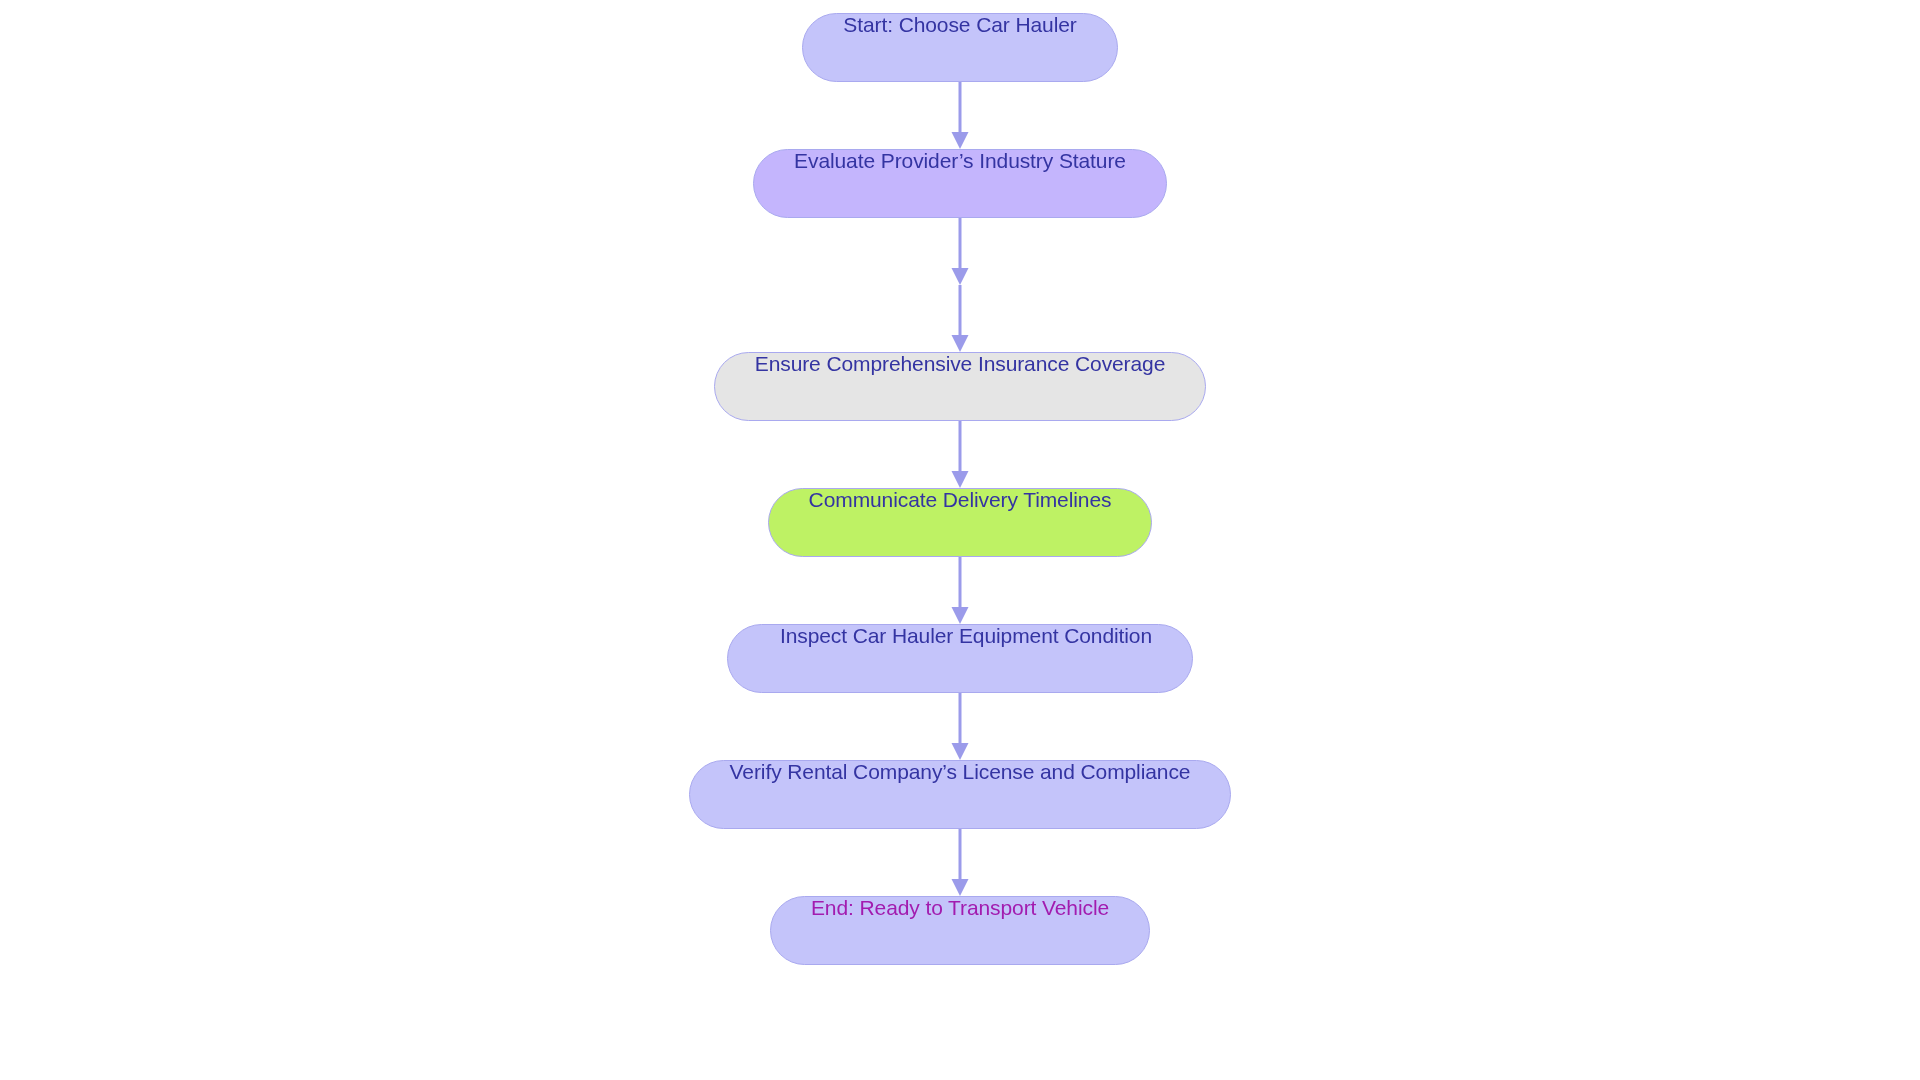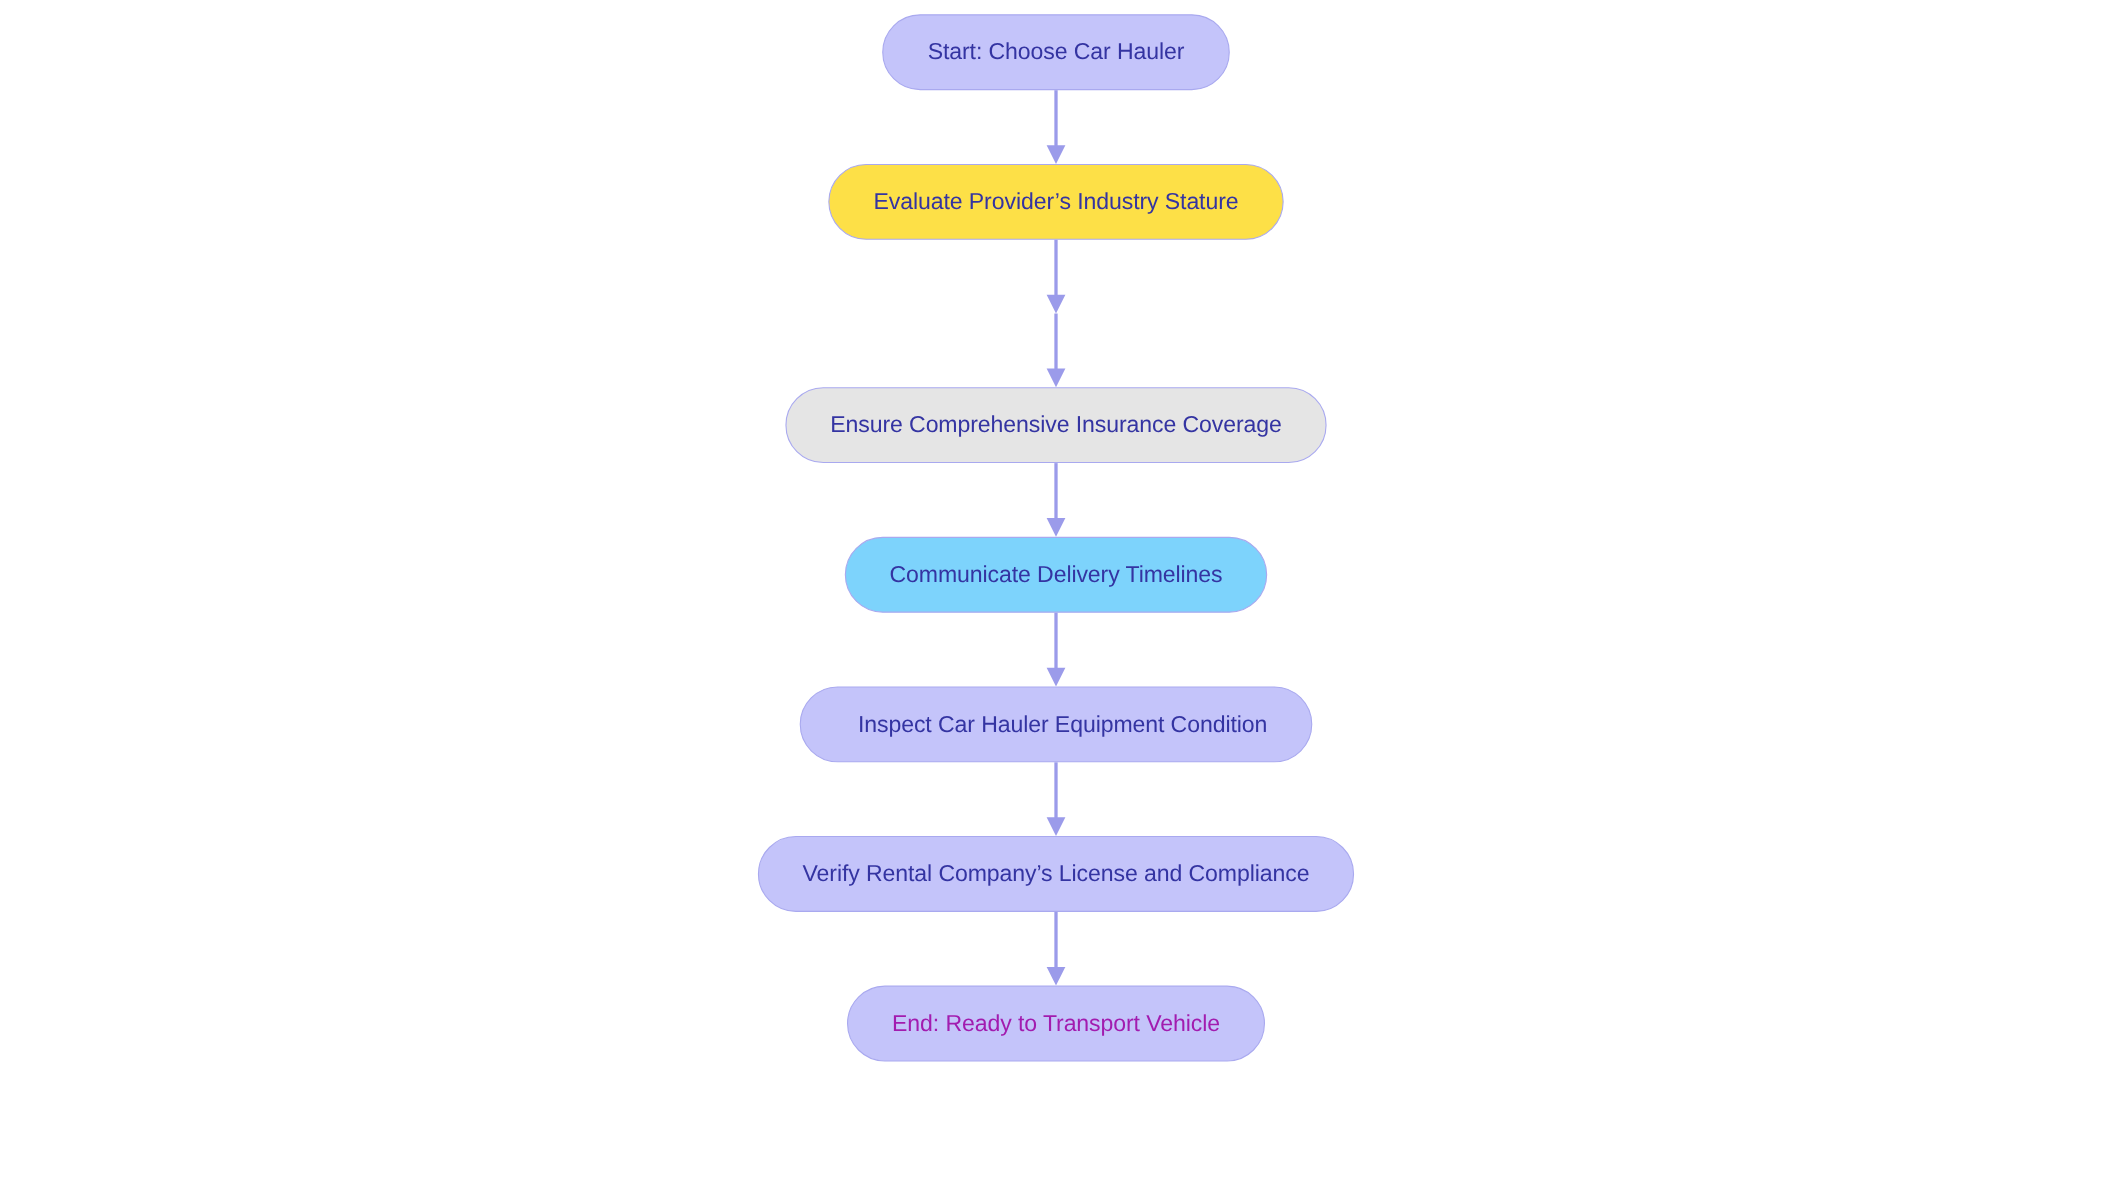--- a/index.html
+++ b/index.html
@@ -43,7 +43,6 @@
     height: 69px;
     box-sizing: border-box;
     display: flex;
-    align-items: center;
     justify-content: center;
     padding: 0 40px;
     border-radius: 999px;

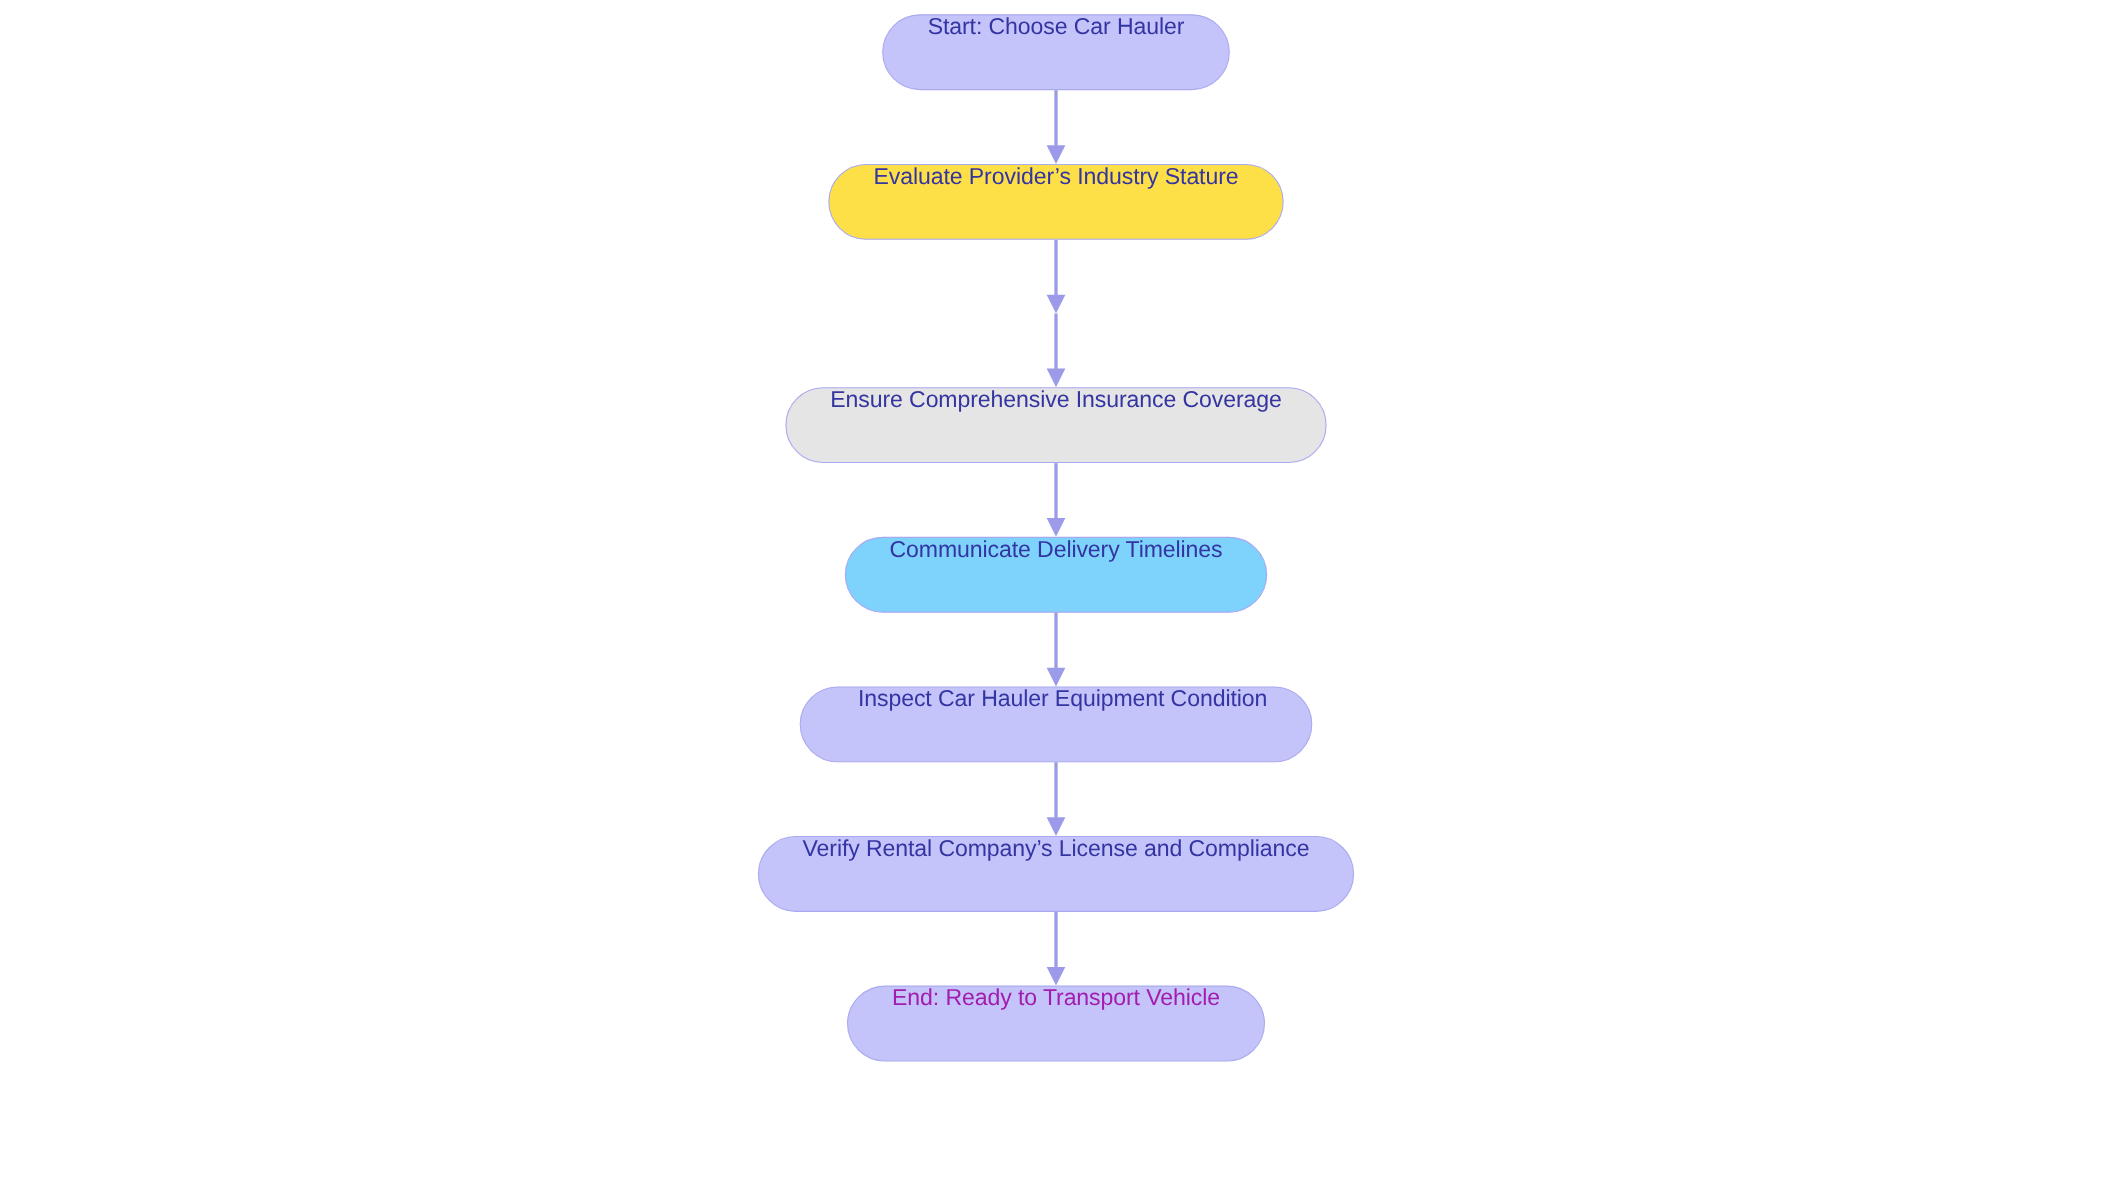--- a/index.html
+++ b/index.html
@@ -101,7 +101,7 @@
       </svg>
     </div>
 
-    <div class="node" style="background: #fde047; border-color: rgb(169, 169, 239);">
+    <div class="node" style="background: #c4b5fd; border-color: rgb(169, 169, 239);">
       <span class="node-label" style="color: rgb(52, 52, 162);">Evaluate Provider’s Industry Stature</span>
     </div>
     <div class="connector">

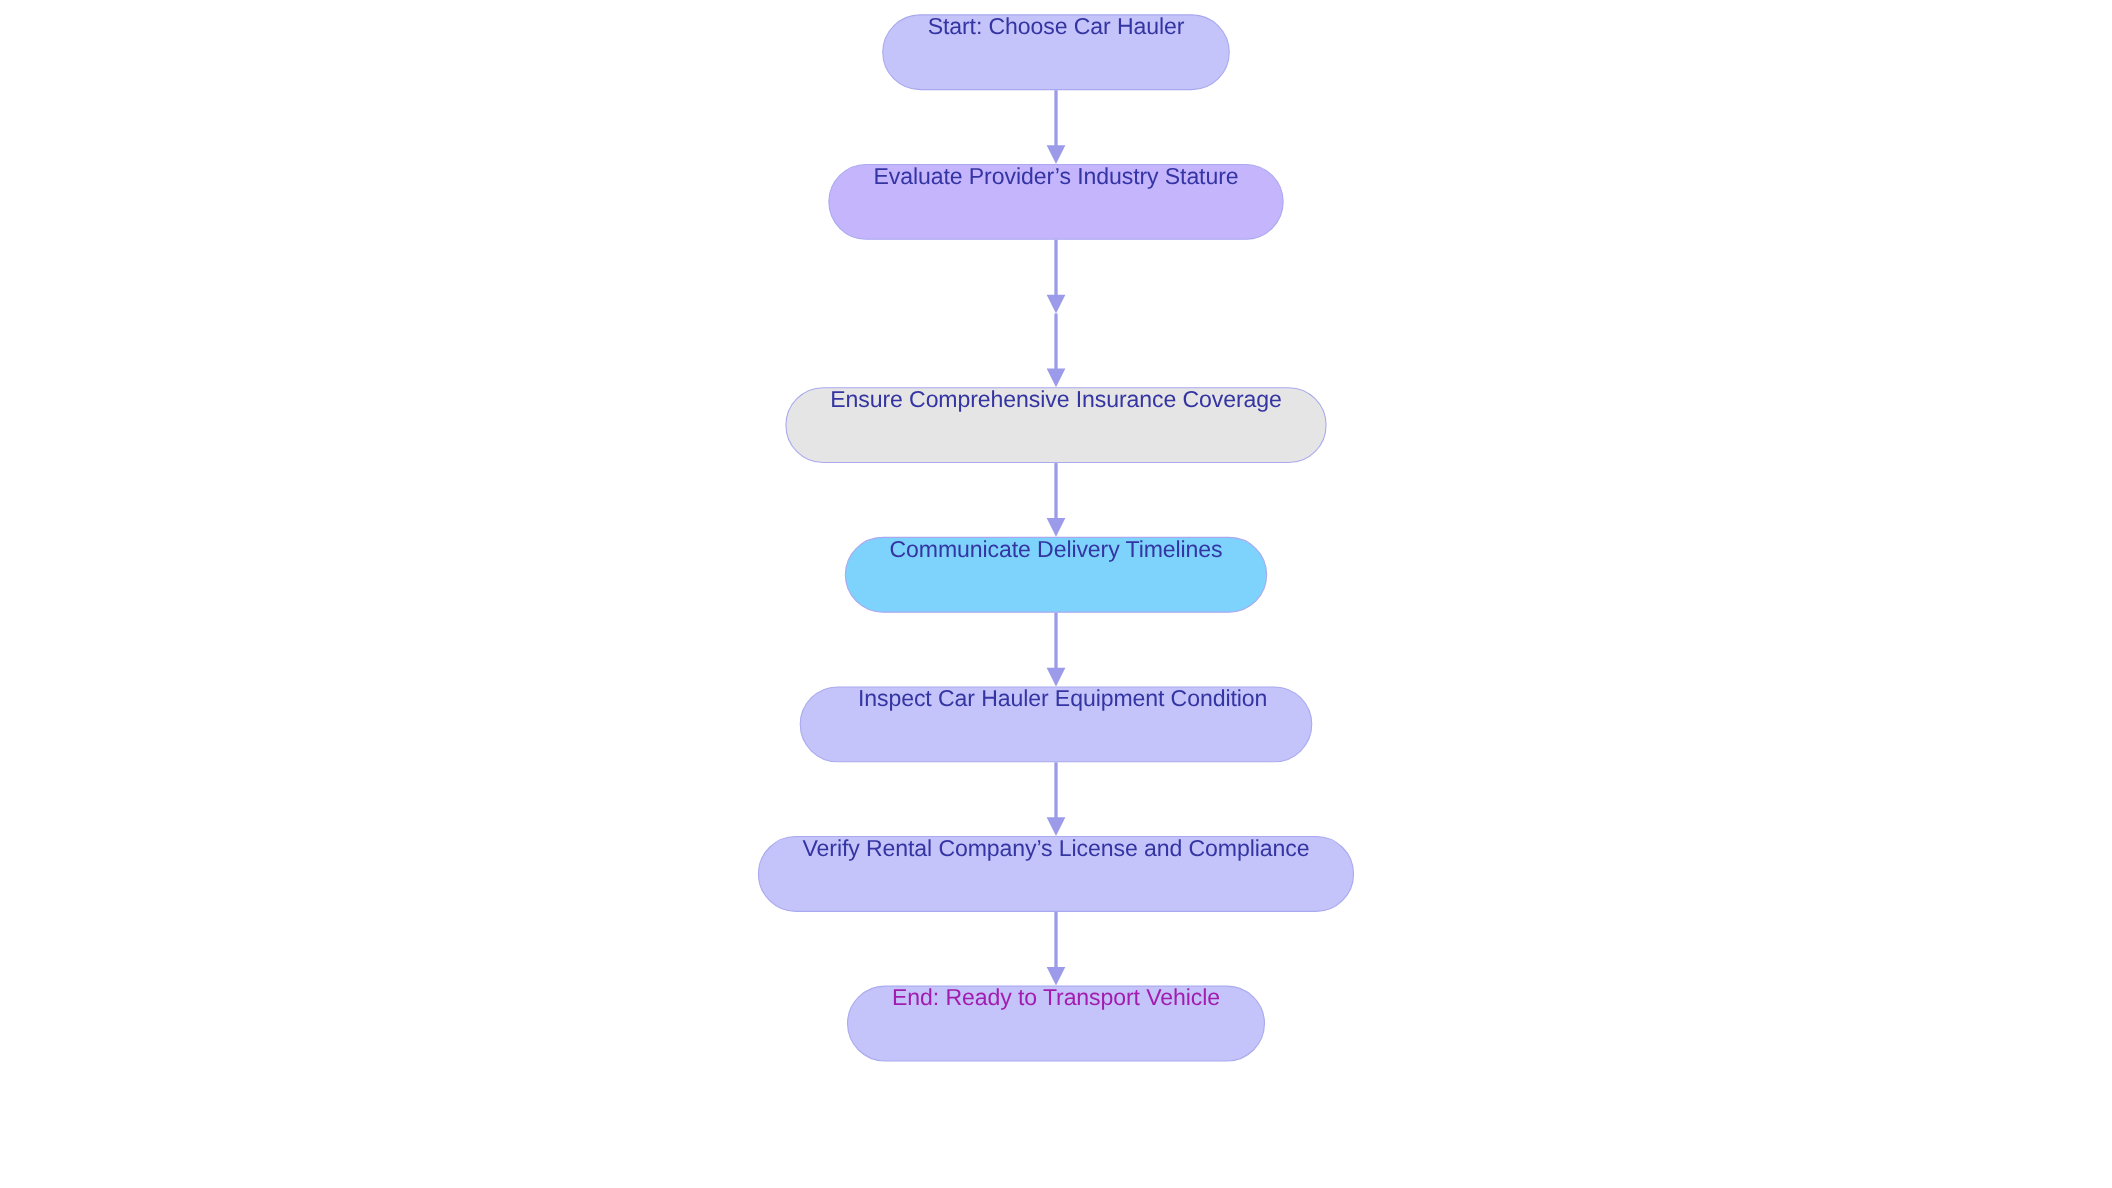--- a/index.html
+++ b/index.html
@@ -128,7 +128,7 @@
       </svg>
     </div>
 
-    <div class="node" style="background: #7dd3fc; border-color: rgb(169, 169, 239);">
+    <div class="node" style="background: #bef264; border-color: rgb(169, 169, 239);">
       <span class="node-label" style="color: rgb(52, 52, 162);">Communicate Delivery Timelines</span>
     </div>
     <div class="connector">

